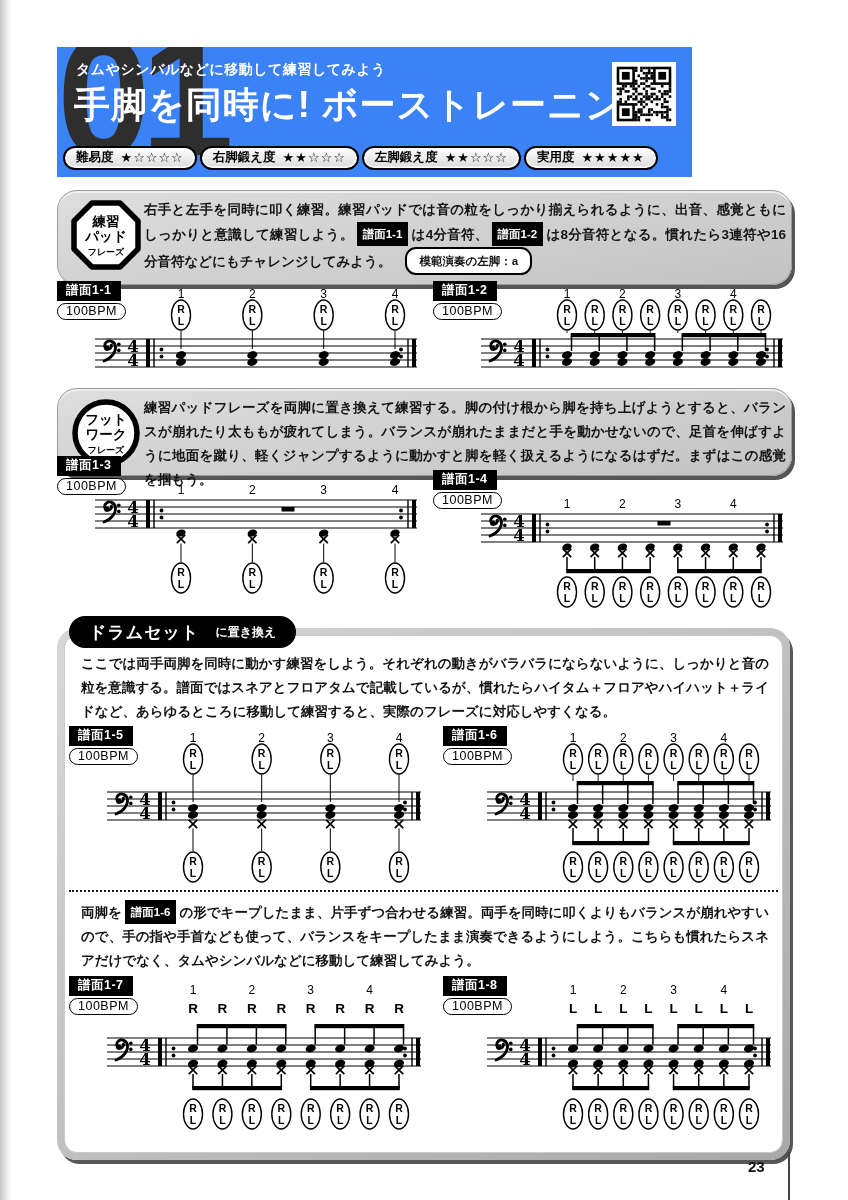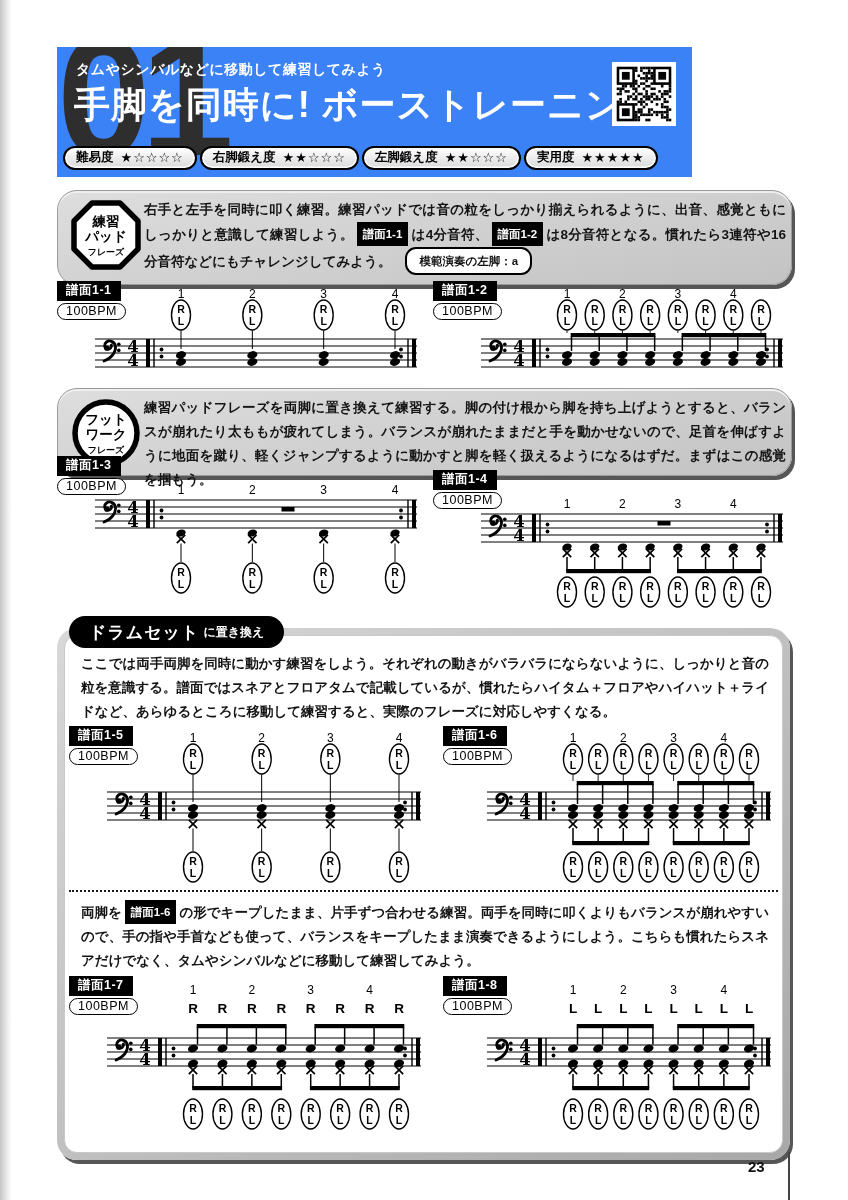--- a/index.html
+++ b/index.html
@@ -45,7 +45,7 @@
     background:linear-gradient(145deg,#d8d8d8,#a8a8a8);border-radius:20px;box-shadow:3px 4px 0 #565656;}
   .bigbox-inner{position:absolute;left:7px;top:7px;right:7px;bottom:7px;background:#fff;border-radius:13px;border:1px solid #c9c9c9;}
   .drumset-pill{position:absolute;left:12px;top:-12px;background:#000;color:#fff;border-radius:17px;
-    height:32px;display:flex;align-items:center;padding:0 20px;gap:4px;white-space:nowrap;}
+    height:32px;display:flex;align-items:center;padding:0 20px;gap:16px;white-space:nowrap;}
   .dp-main{font-size:17px;font-weight:bold;letter-spacing:1px;}
   .dp-sub{font-size:12px;font-weight:bold;}
   .bigbox .para{position:absolute;left:24px;width:688px;}

